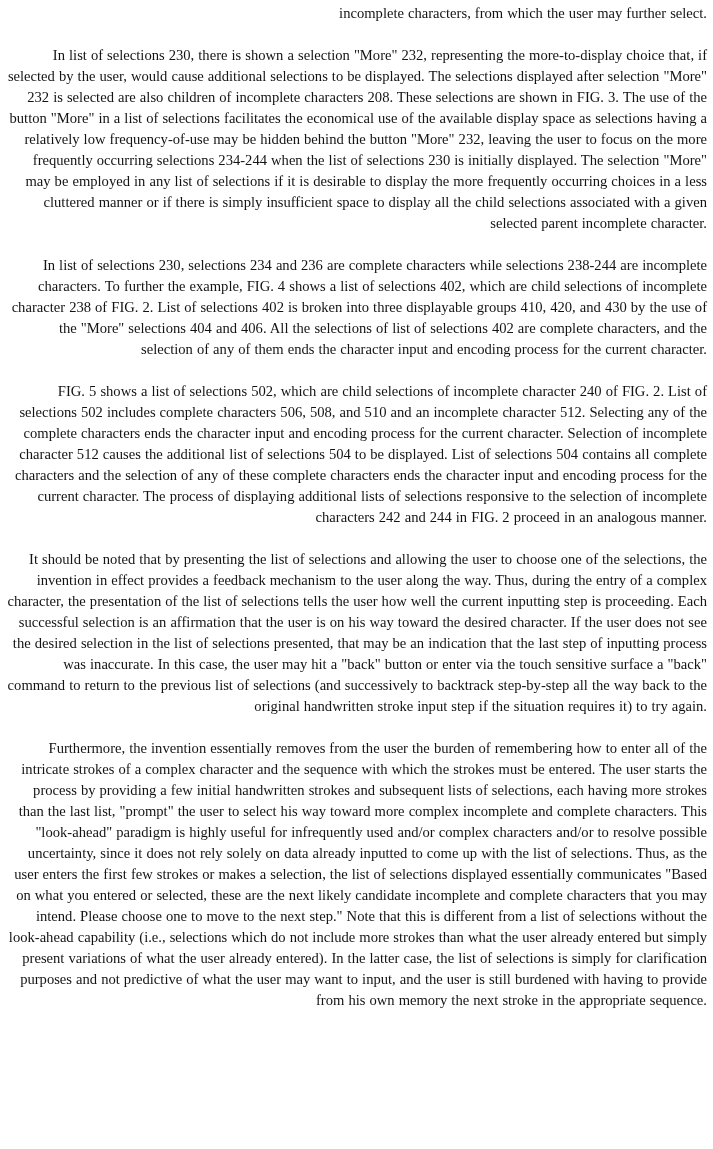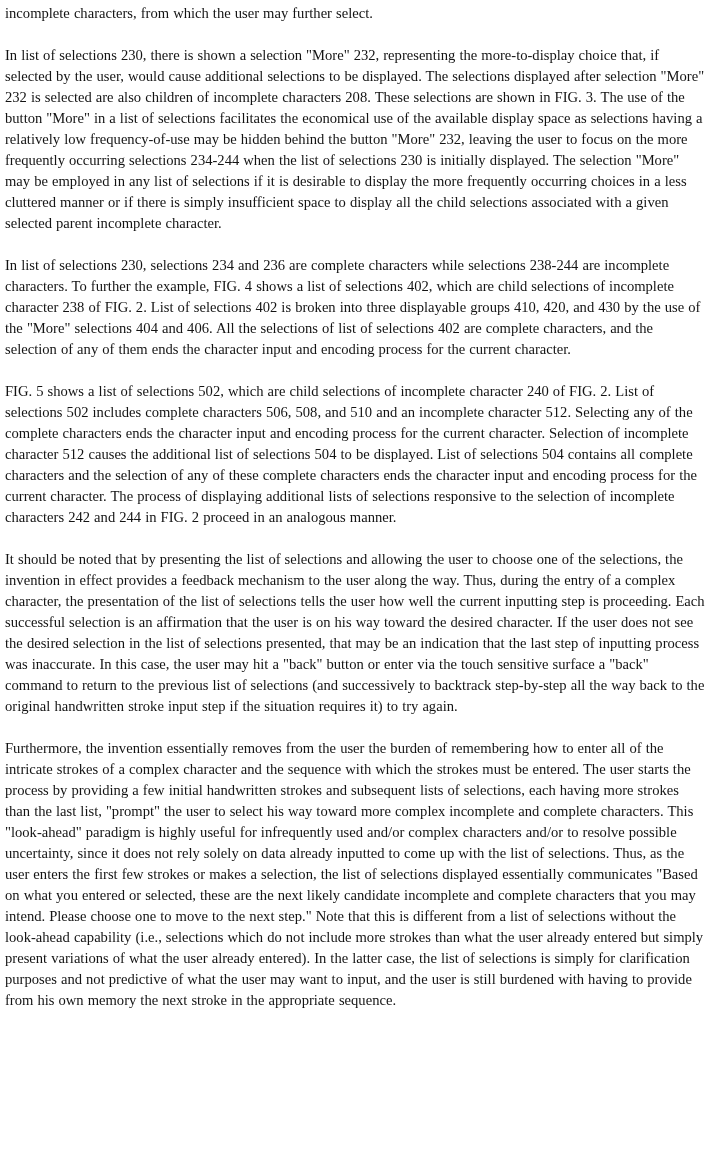--- a/index.html
+++ b/index.html
@@ -26,7 +26,7 @@
   }
   .page p {
     margin: 0 0 21px 0;
-    text-align: left;
+    text-align: right;
     word-spacing: 0.4px;
   }
 </style>

